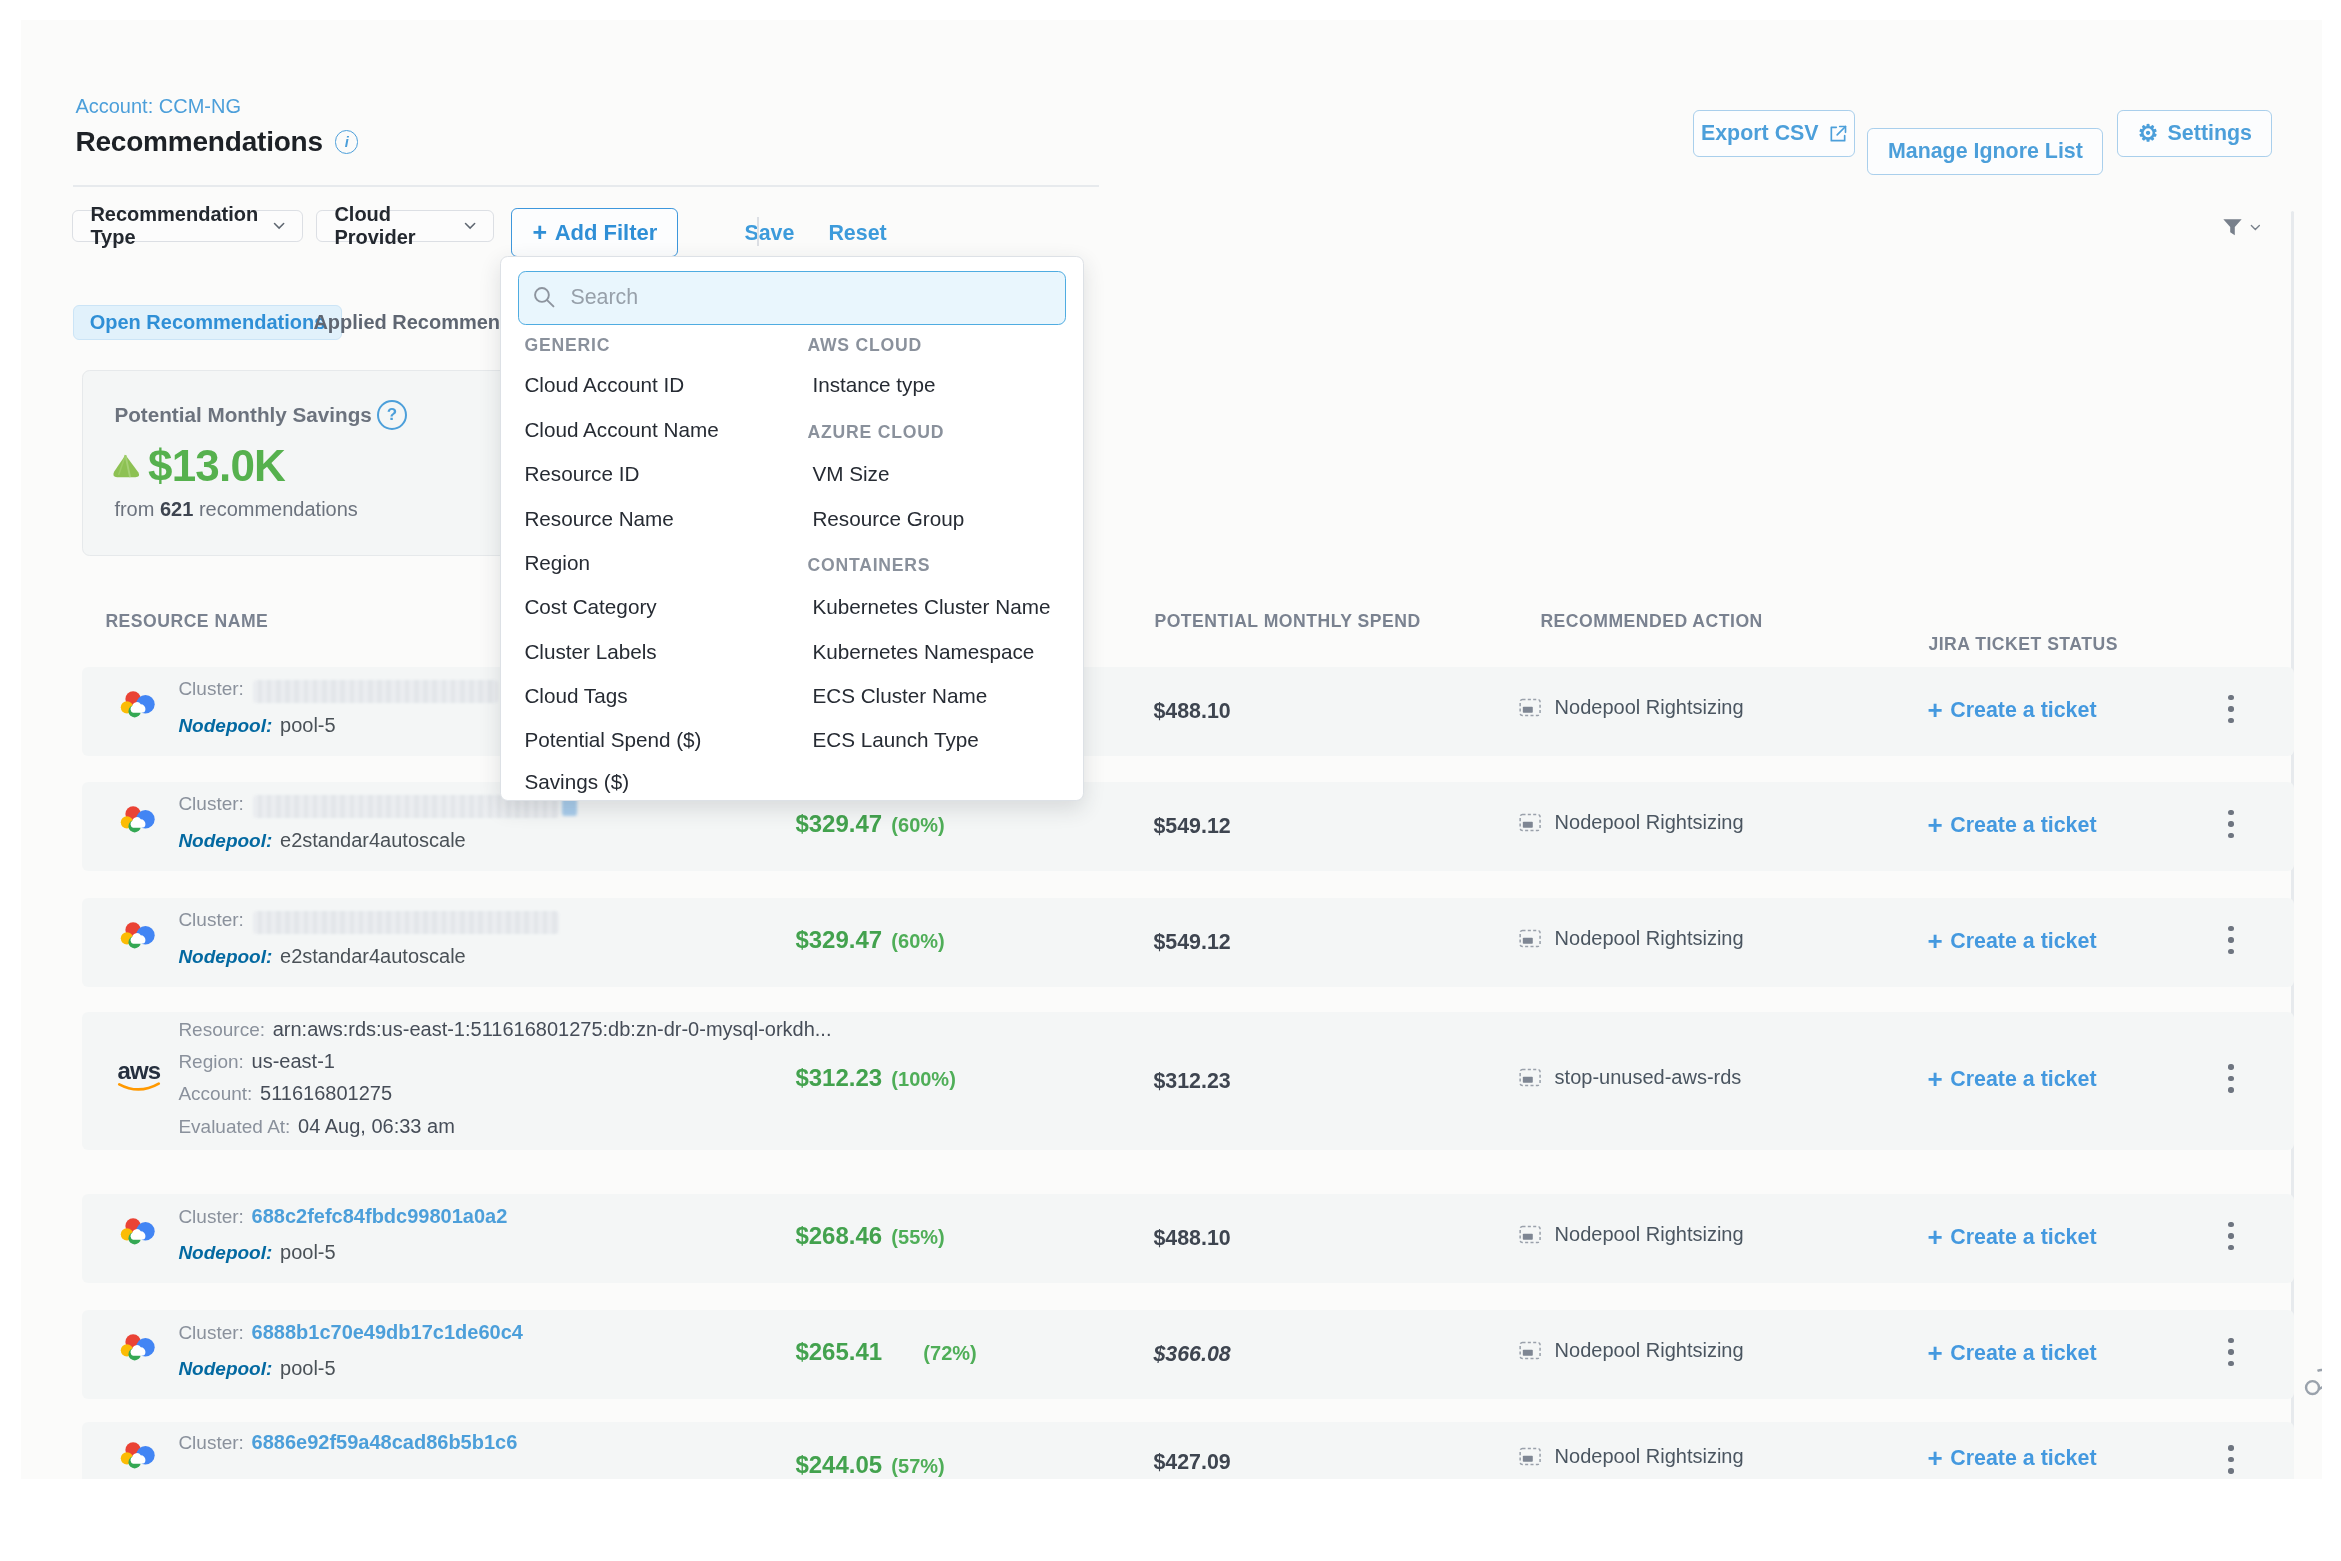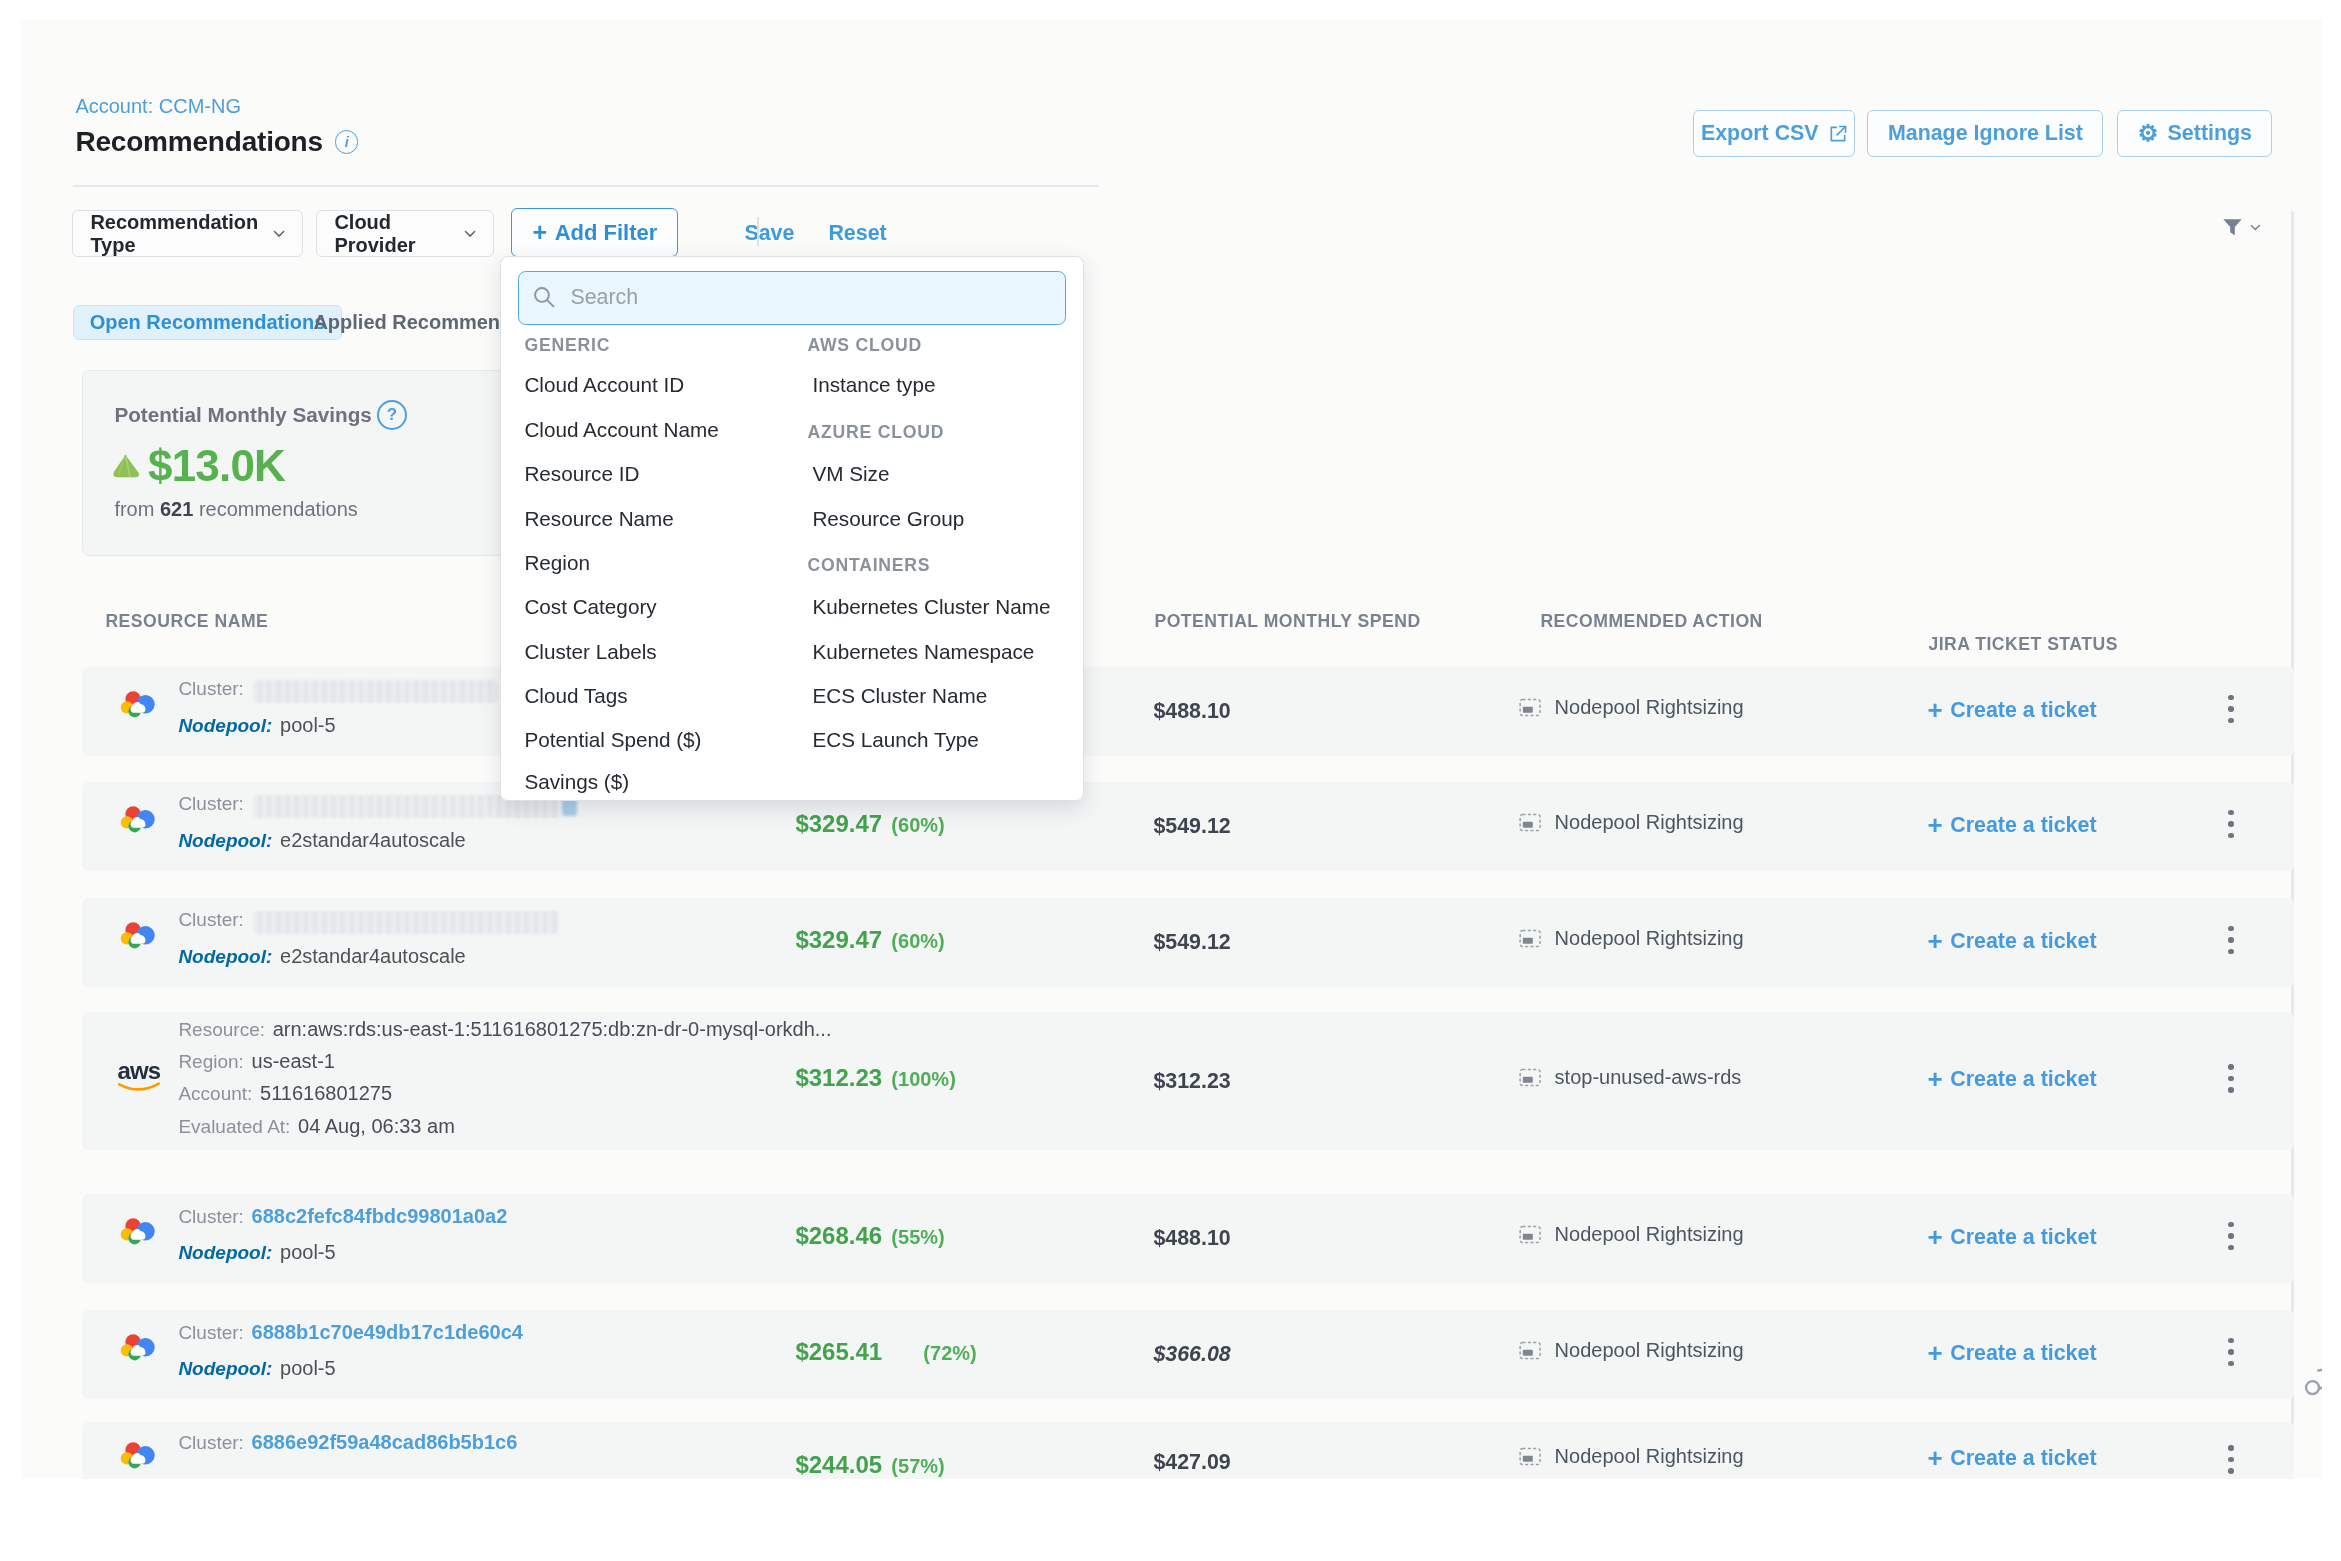--- a/index.html
+++ b/index.html
@@ -101,7 +101,7 @@
           </svg>
     </span>
   </button>
-  <button class="abs hdr-btn" style="left:1846px;top:90px;width:236px;">
+  <button class="abs hdr-btn" style="left:1846px;top:108px;width:236px;">
     <span>Manage Ignore List</span>
   </button>
   <button class="abs hdr-btn" style="left:2096px;top:90px;width:155px;">

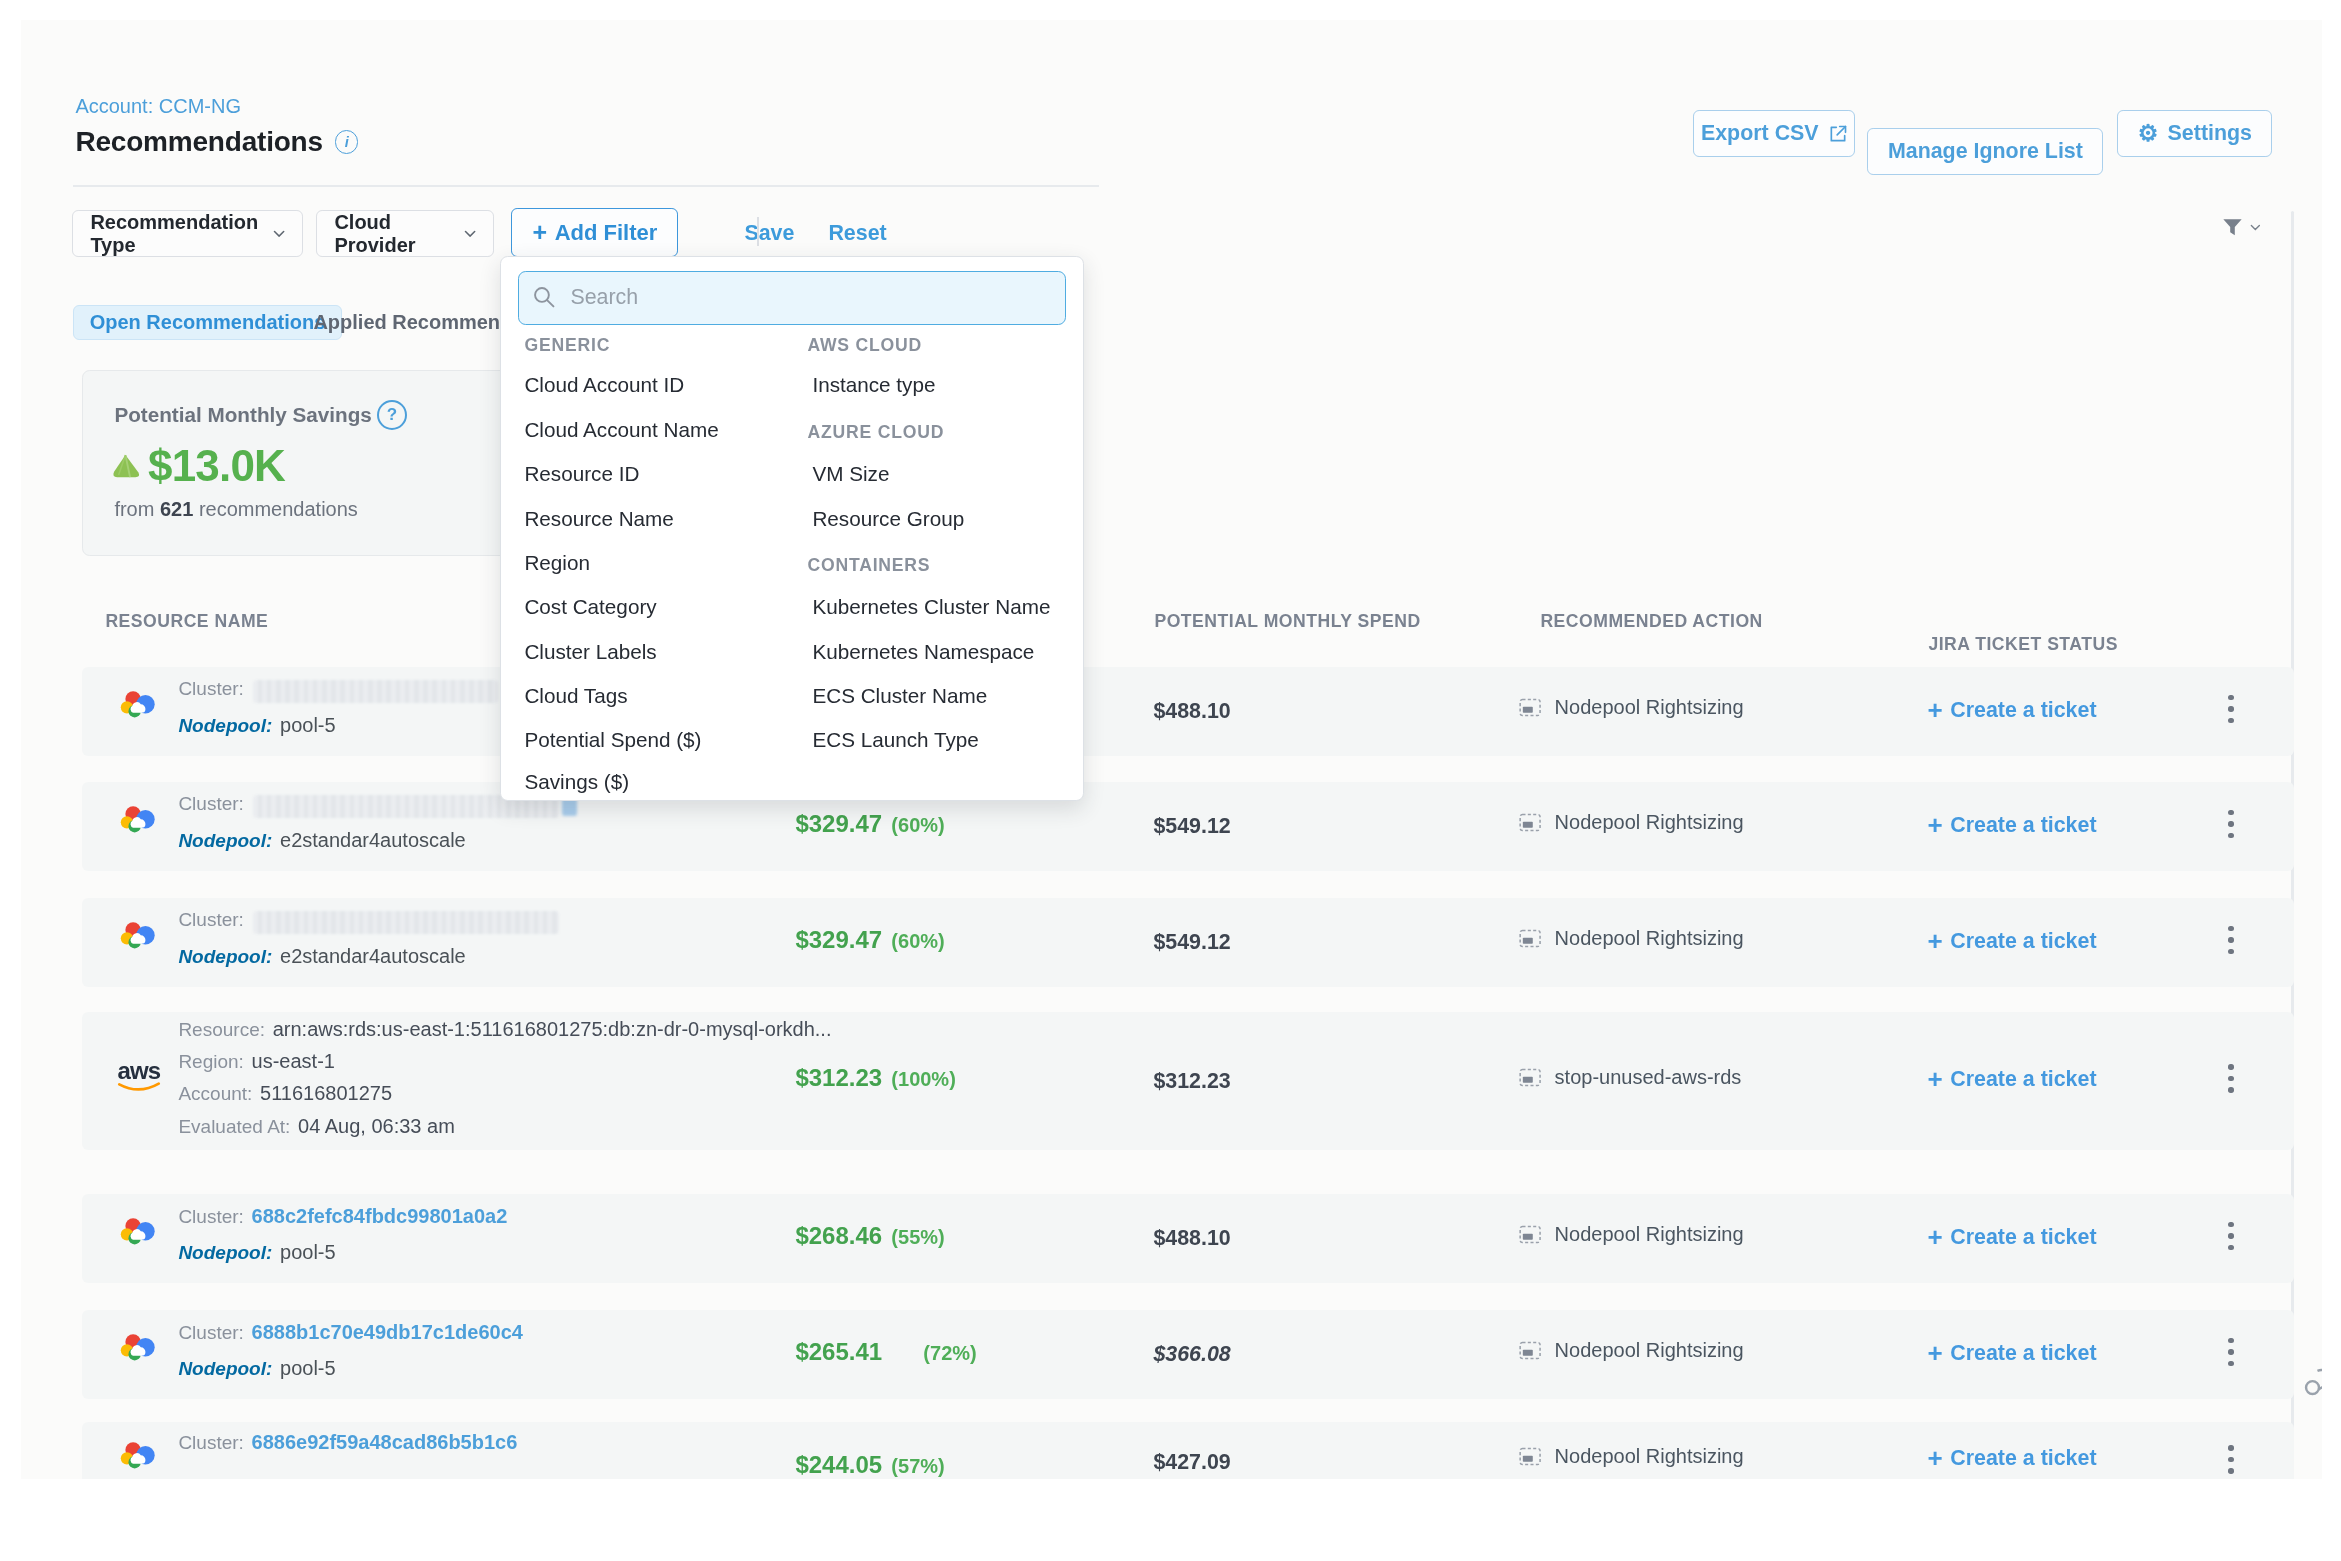--- a/index.html
+++ b/index.html
@@ -19,7 +19,7 @@
   .title-divider{height:1.5px;background:#E7EAED;}
 
   
-  .chip{display:inline-flex;align-items:center;justify-content:space-between;height:47px;padding:12px 17px;
+  .chip{display:inline-flex;align-items:center;justify-content:space-between;height:32px;padding:12px 17px;
       background:#FCFCFC;border:1.5px solid #DCDFE4;border-radius:6.1px;color:#23282F;
       font-size:20px;font-weight:600;box-sizing:border-box;gap:12px;}
   .add-filter{display:inline-flex;align-items:center;justify-content:center;gap:7.7px;height:49px;padding:0 20px;

